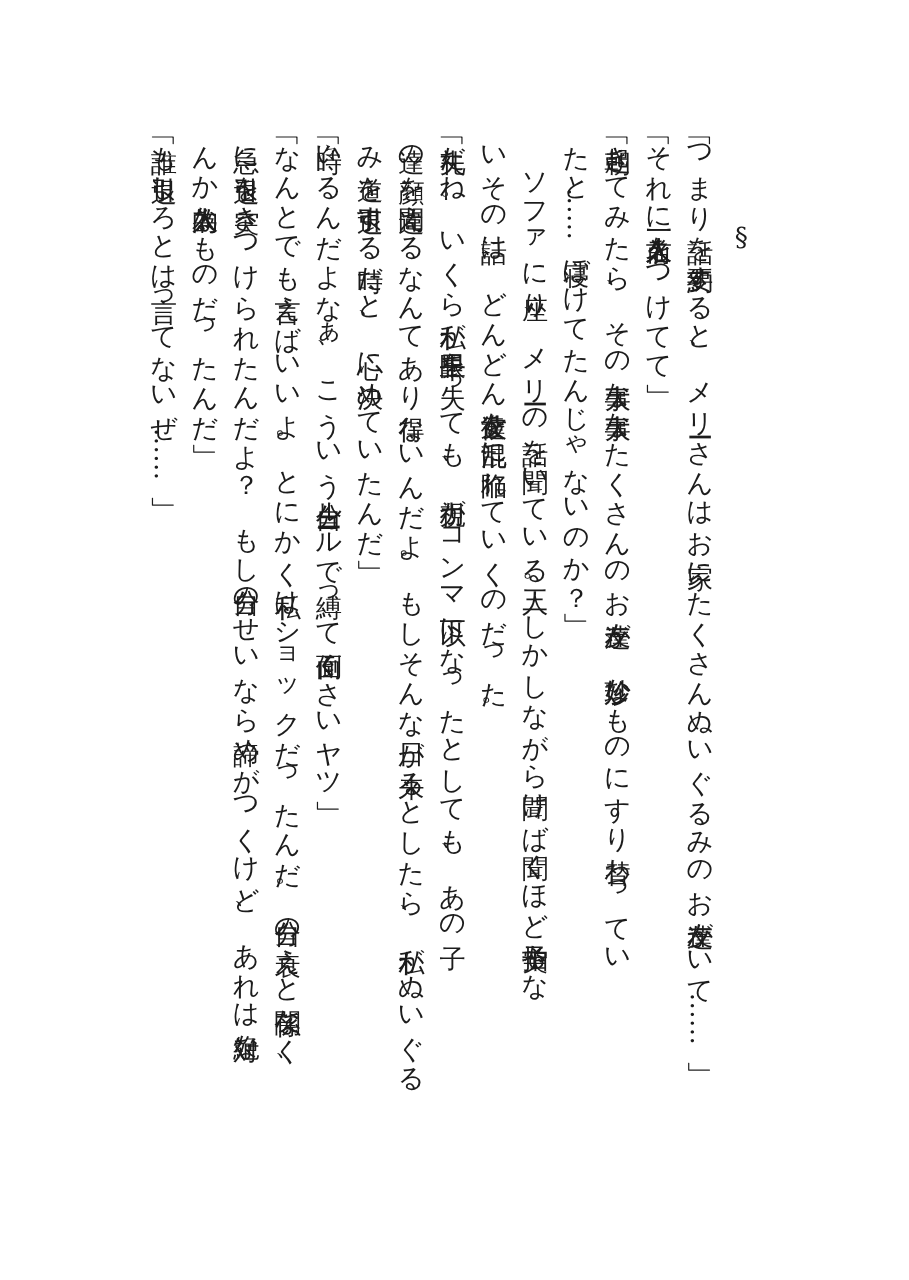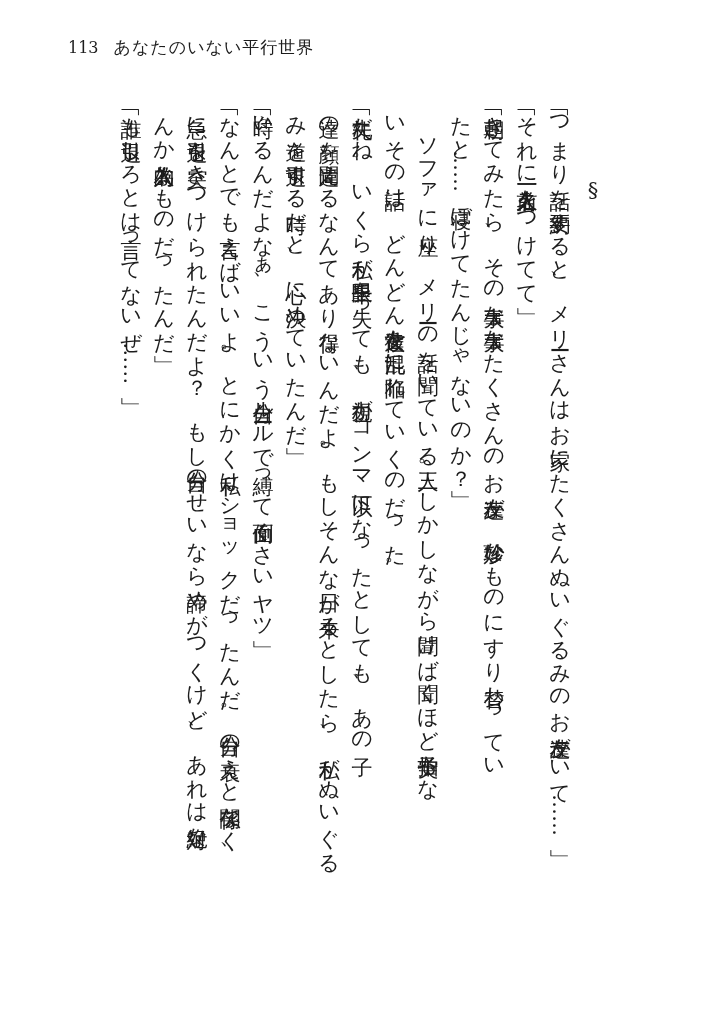--- a/index.html
+++ b/index.html
@@ -60,10 +60,6 @@
 
 <div class="page">
 
-  <div class="running-header">
-    <span class="page-num">113</span>
-    <span class="chapter">あなたのいない平行世界</span>
-  </div>
 
   <div class="text-block">
     <p class="section-mark">§</p>

